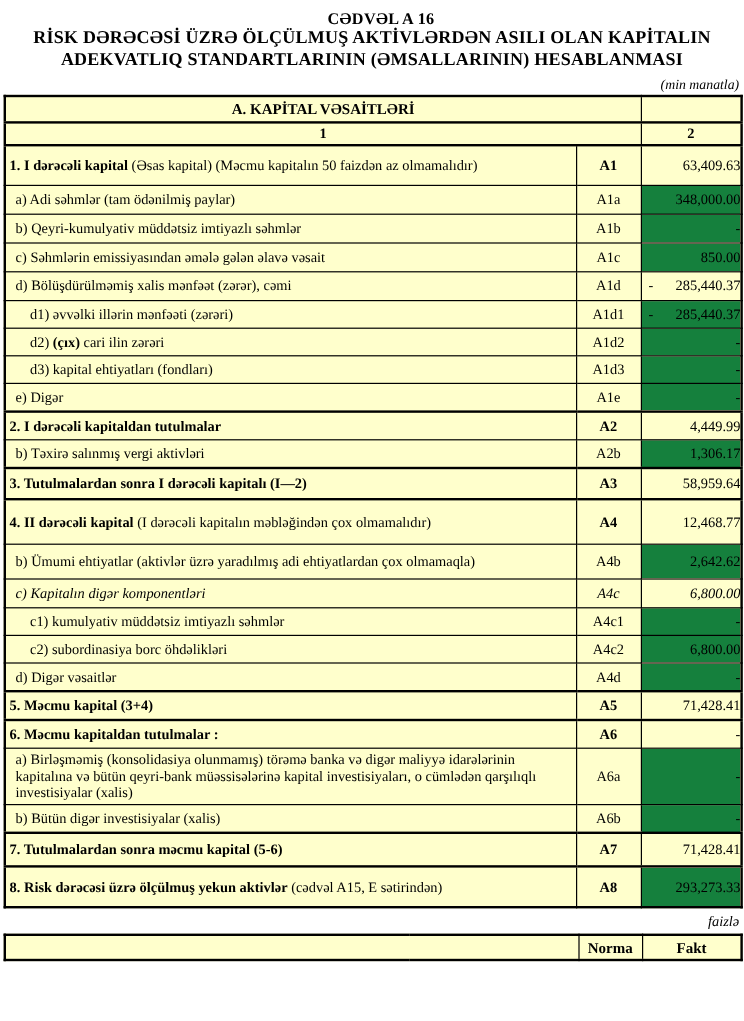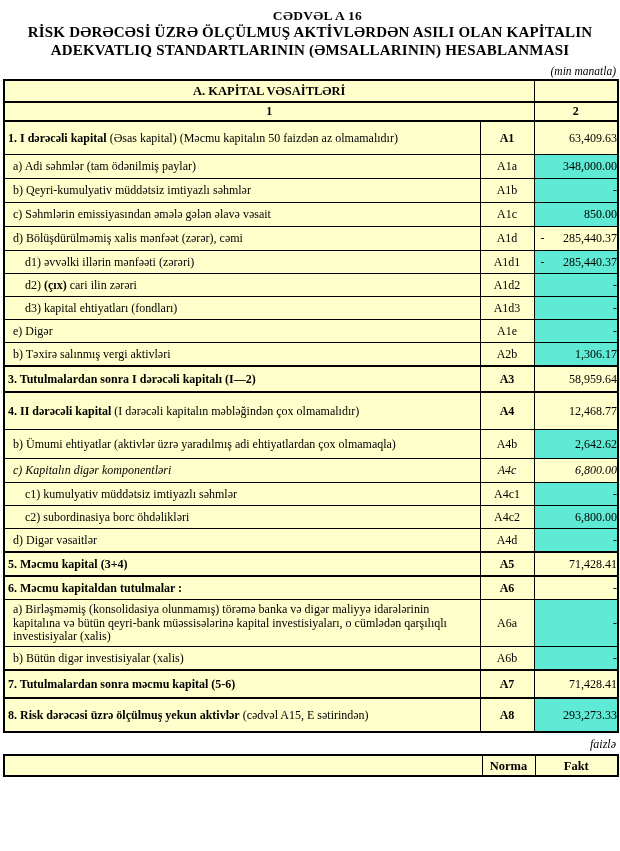--- a/index.html
+++ b/index.html
@@ -54,7 +54,7 @@
   td.code{text-align:center;}
   td.code.b{font-weight:bold;}
   td.val{text-align:right;padding-right:0;}
-  td.vw{background:#5eead4;}
+  td.vw{background:#15803d;}
   td.vy{background:#ffffcc;}
   td.val .minus{float:left;padding-left:3px;}
   tr.sec td{border-top-width:2px;font-weightkeep:inherit;}

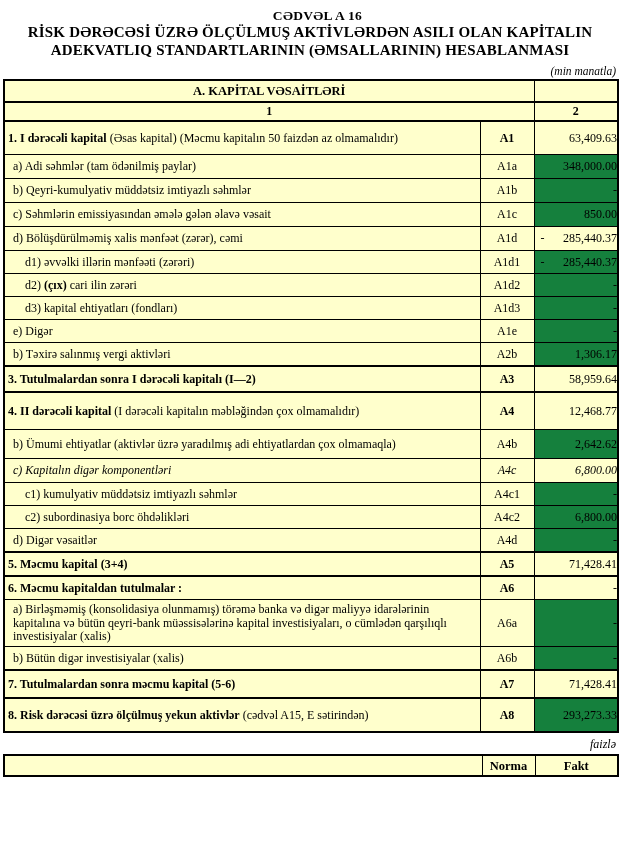--- a/index.html
+++ b/index.html
@@ -151,6 +151,11 @@
           <td class="code">A1e</td>
           <td class="val vw"><span>-</span></td>
         </tr>
+        <tr data-code="A2" class="sec">
+          <td class="lbl ind0"><b>2. I dərəcəli kapitaldan  tutulmalar</b></td>
+          <td class="code b">A2</td>
+          <td class="val vy"><span>4,449.99</span></td>
+        </tr>
         <tr data-code="A2b">
           <td class="lbl ind1"><span>b) Təxirə salınmış vergi aktivləri</span></td>
           <td class="code">A2b</td>

